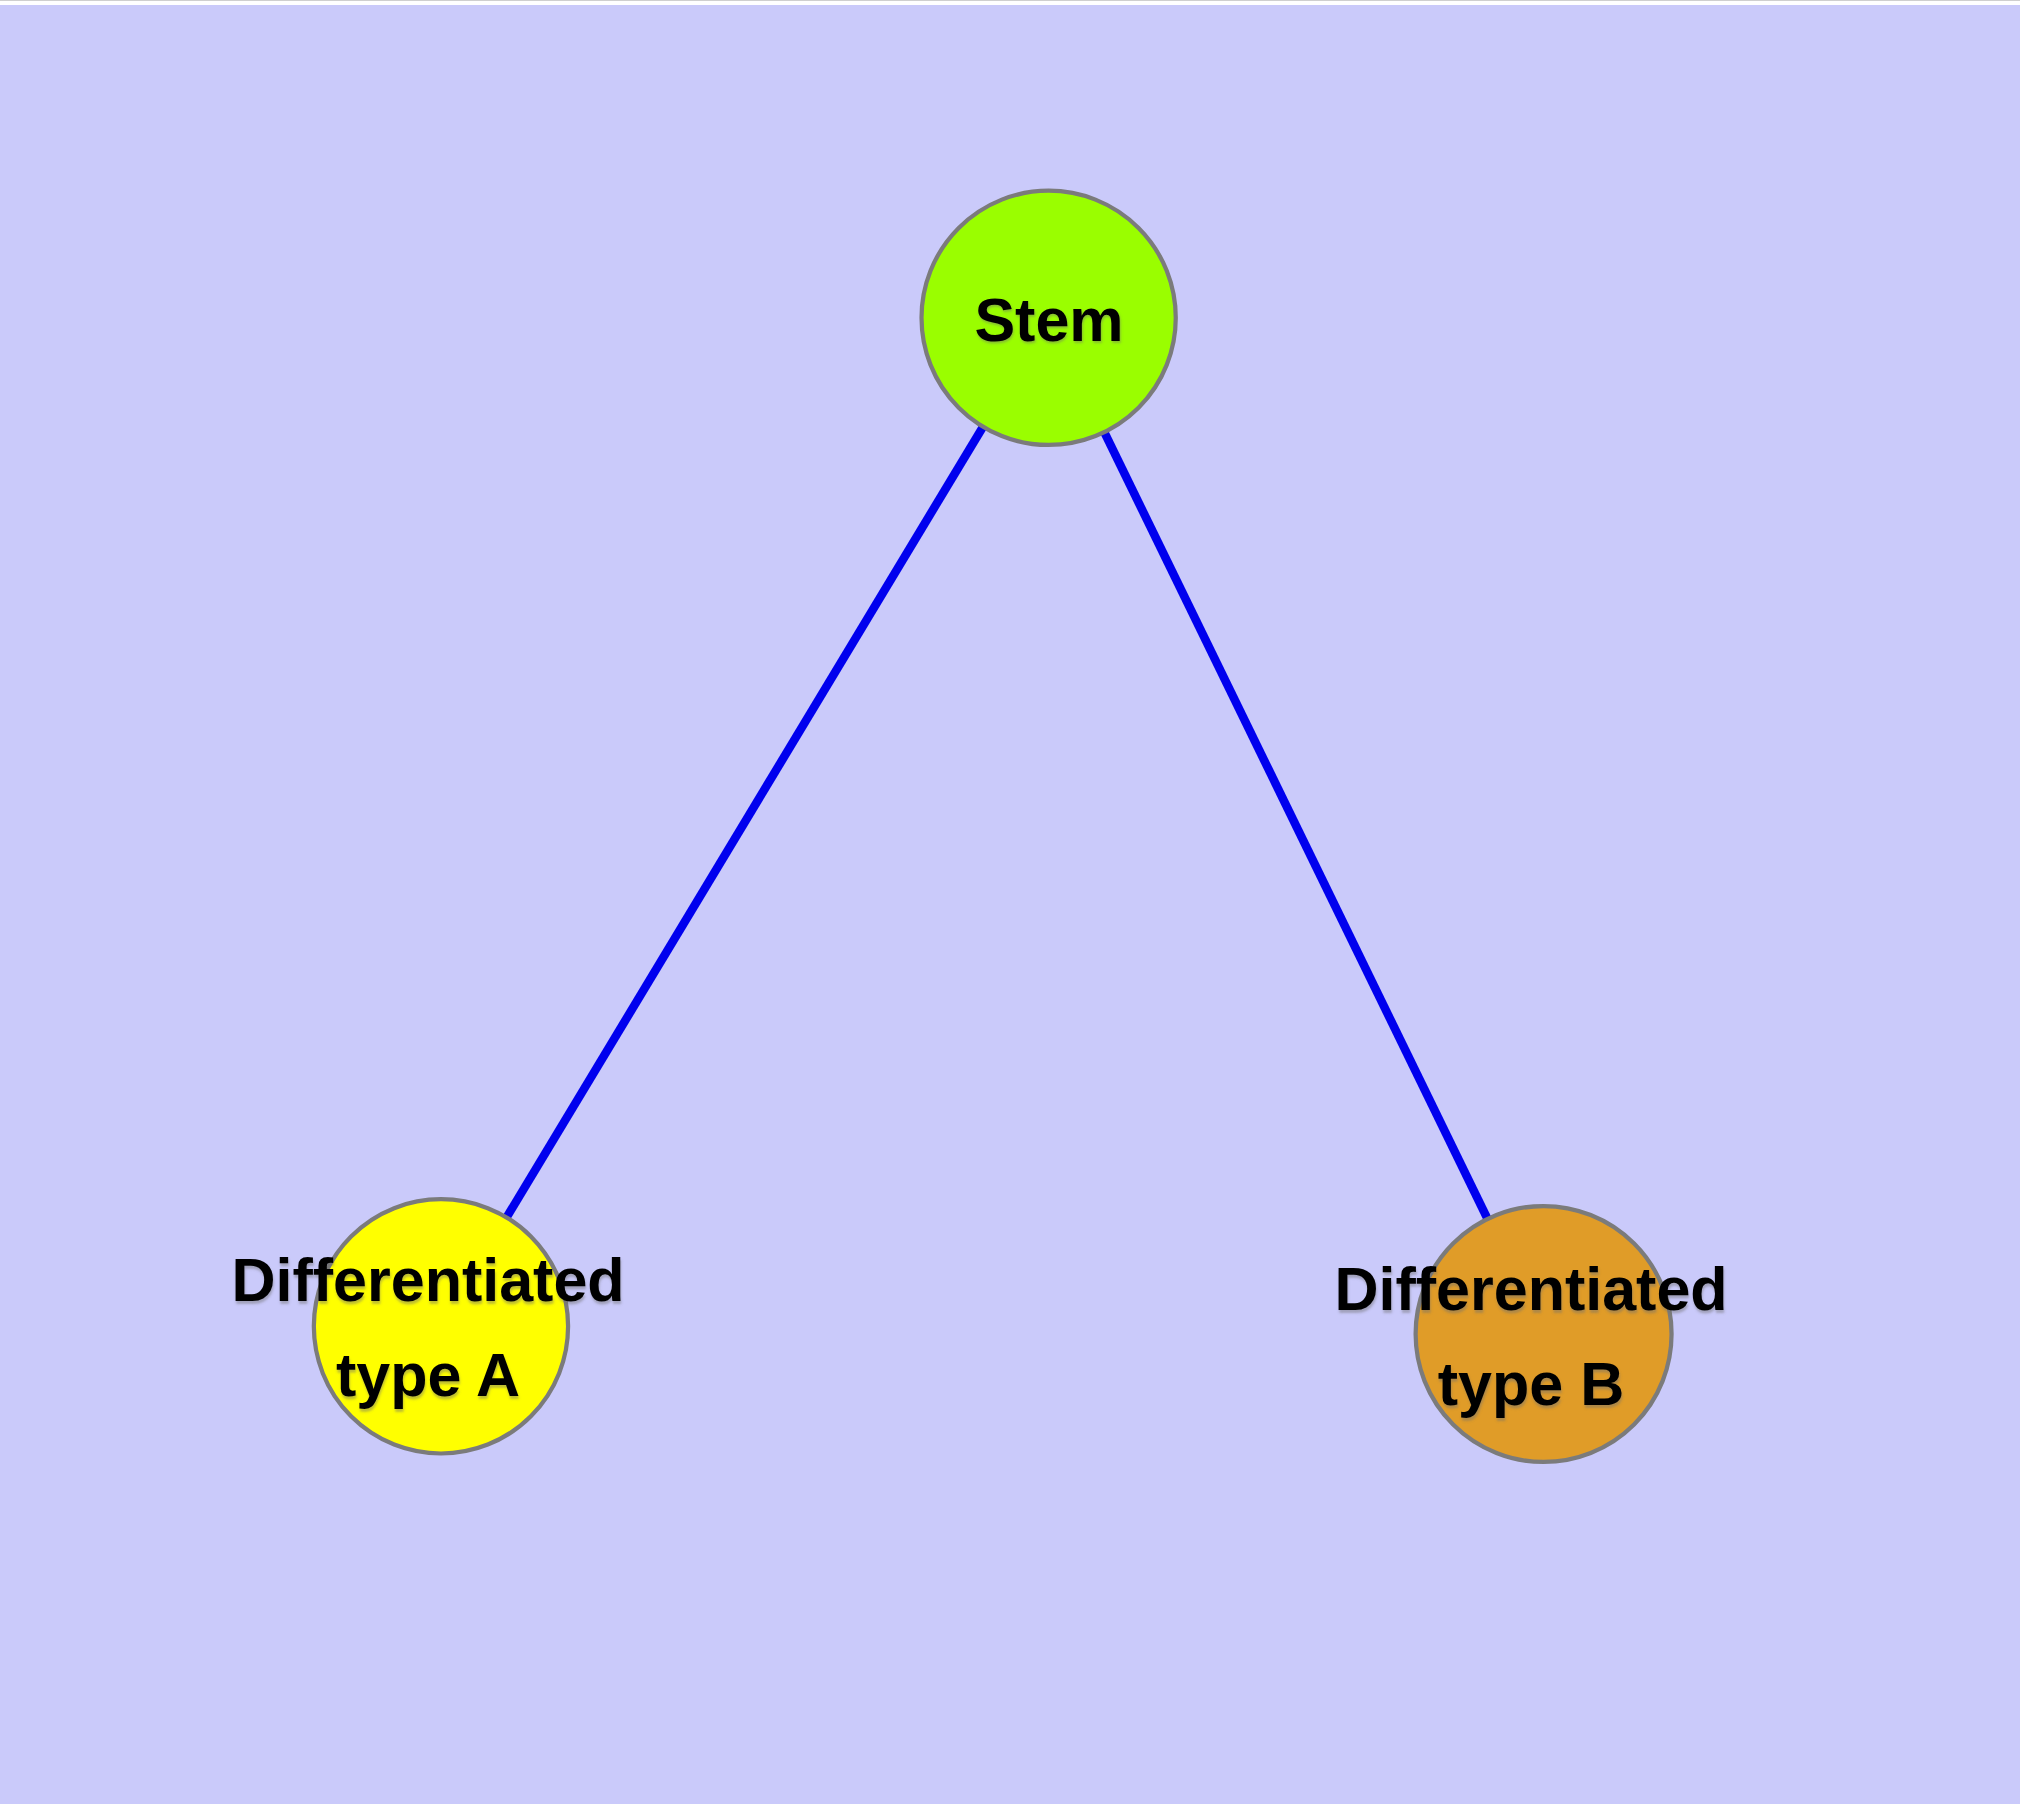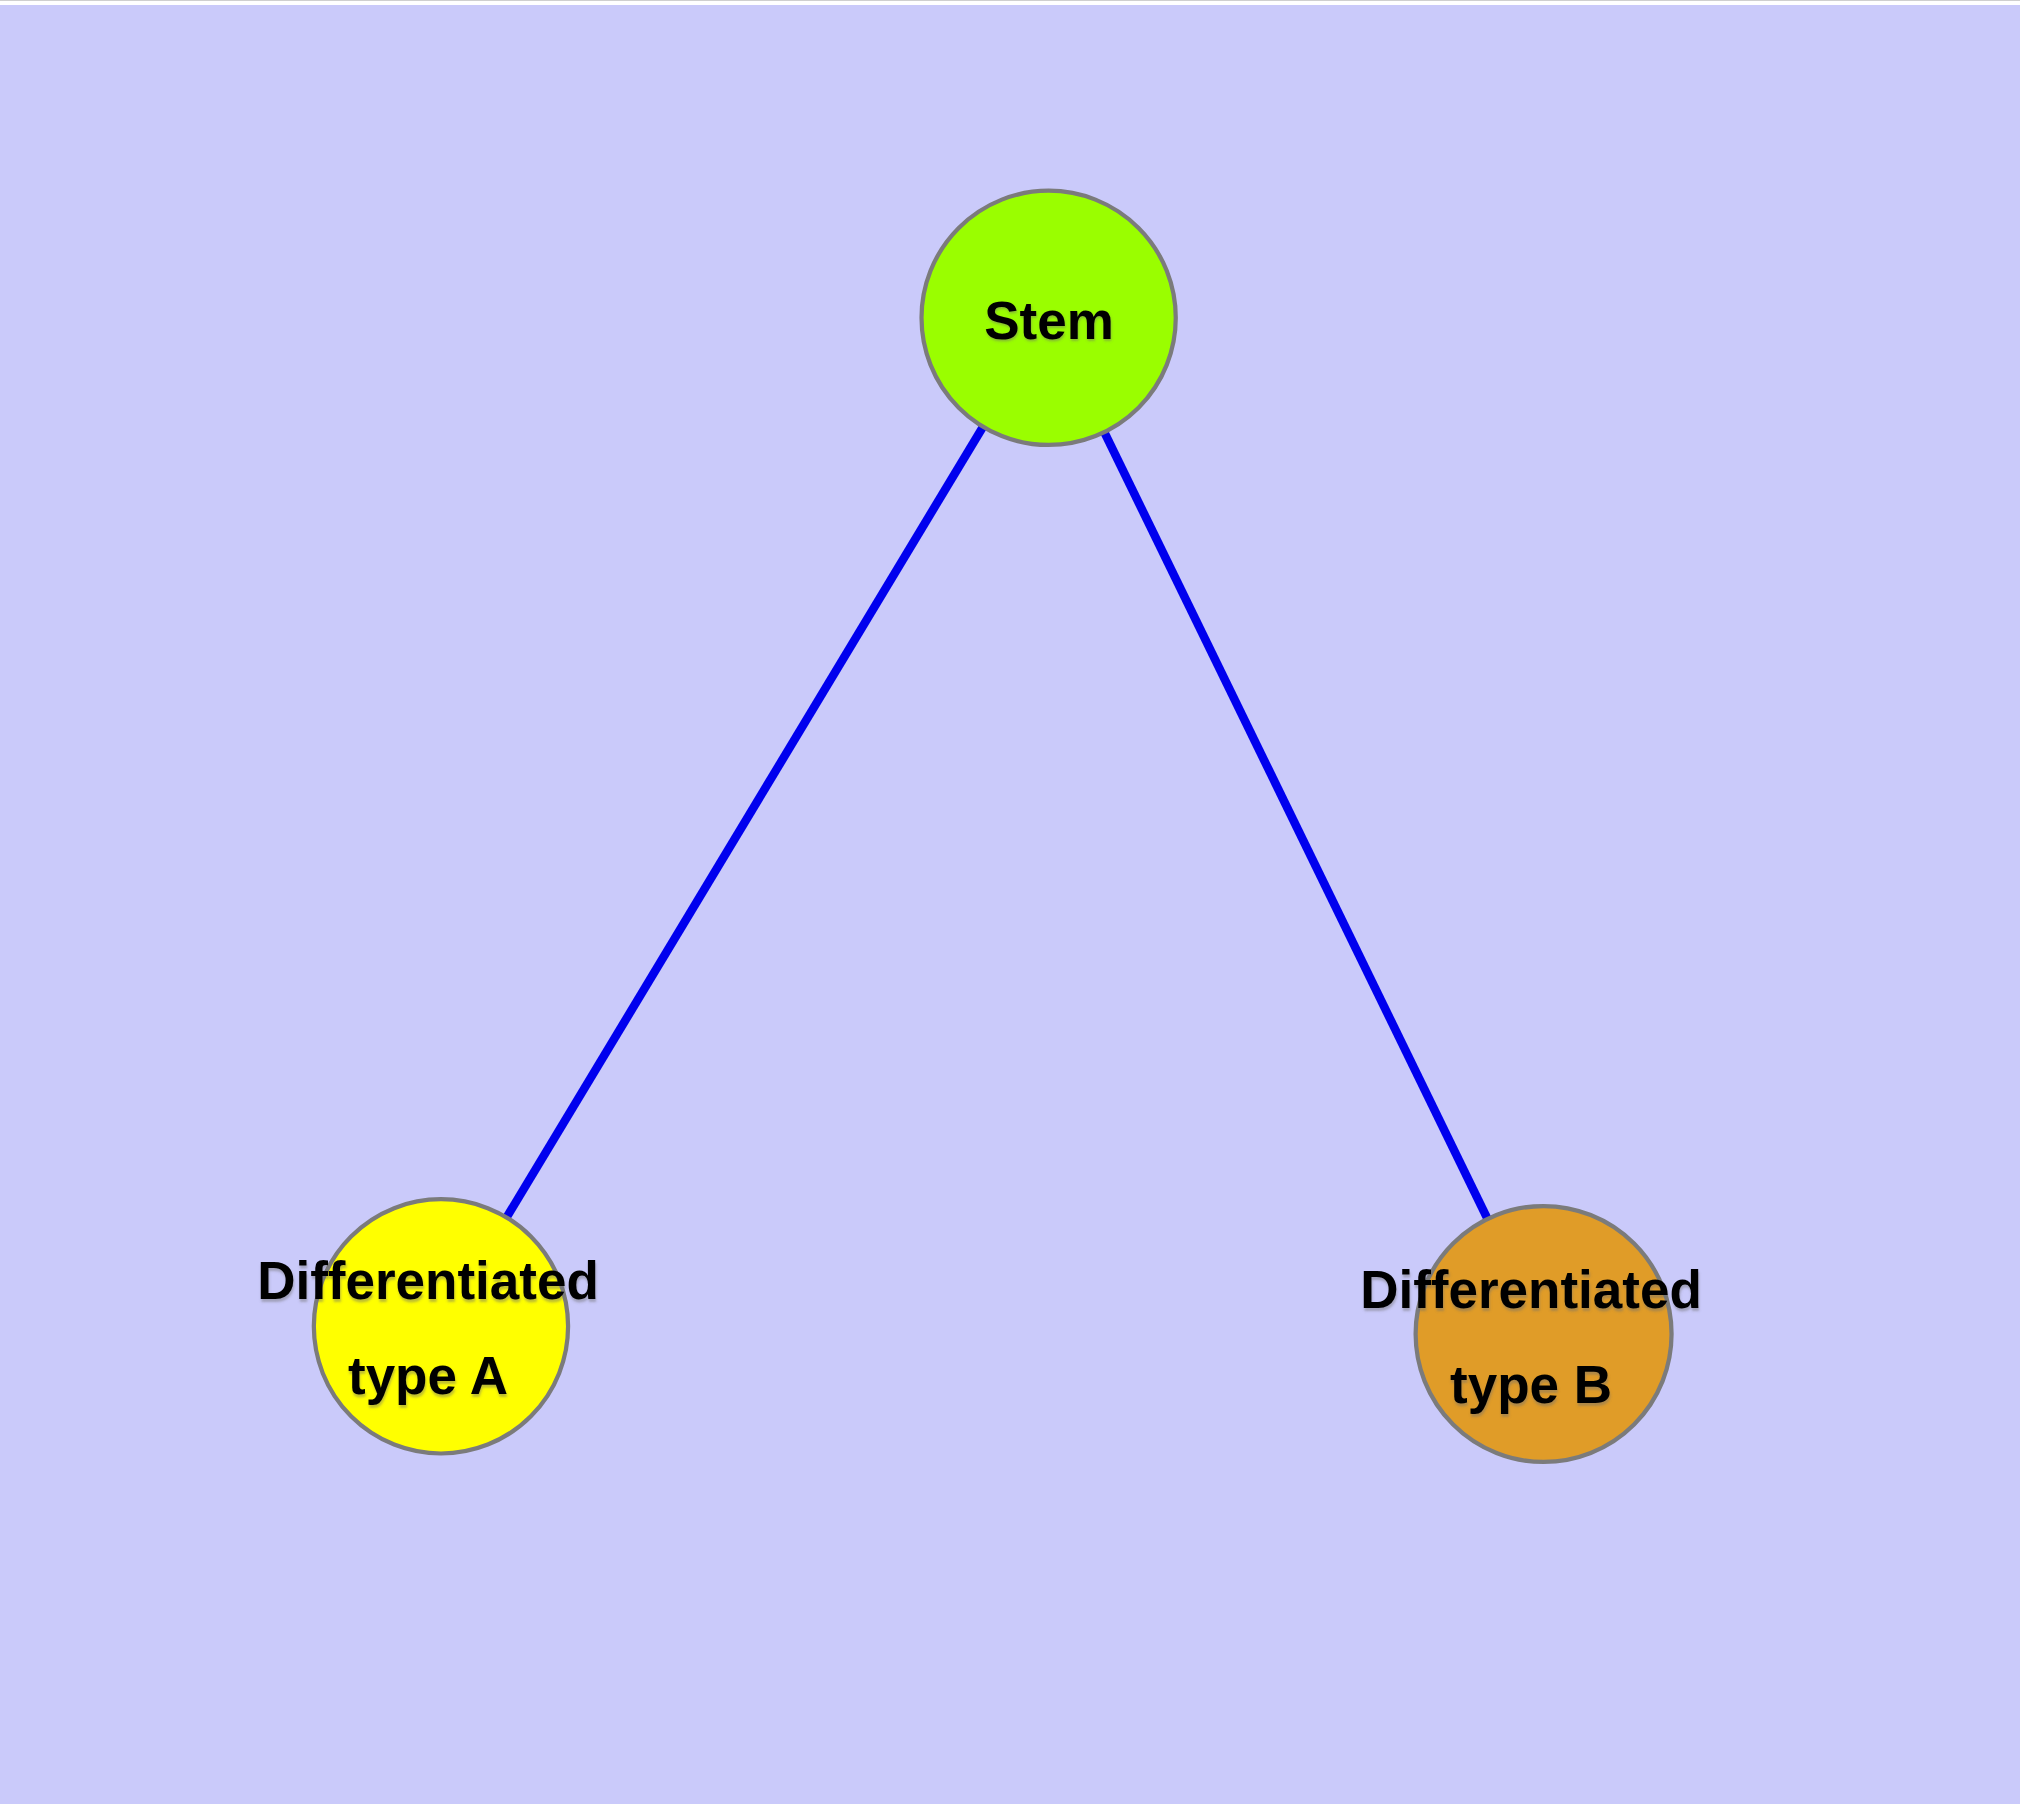--- a/index.html
+++ b/index.html
@@ -49,7 +49,7 @@
     transform: translate(-50%, -50%);
     font-family: "Liberation Sans", "DejaVu Sans", sans-serif;
     font-weight: bold;
-    font-size: 53px;
+    font-size: 61px;
     line-height: 95px;
     color: #000000;
     text-align: center;

